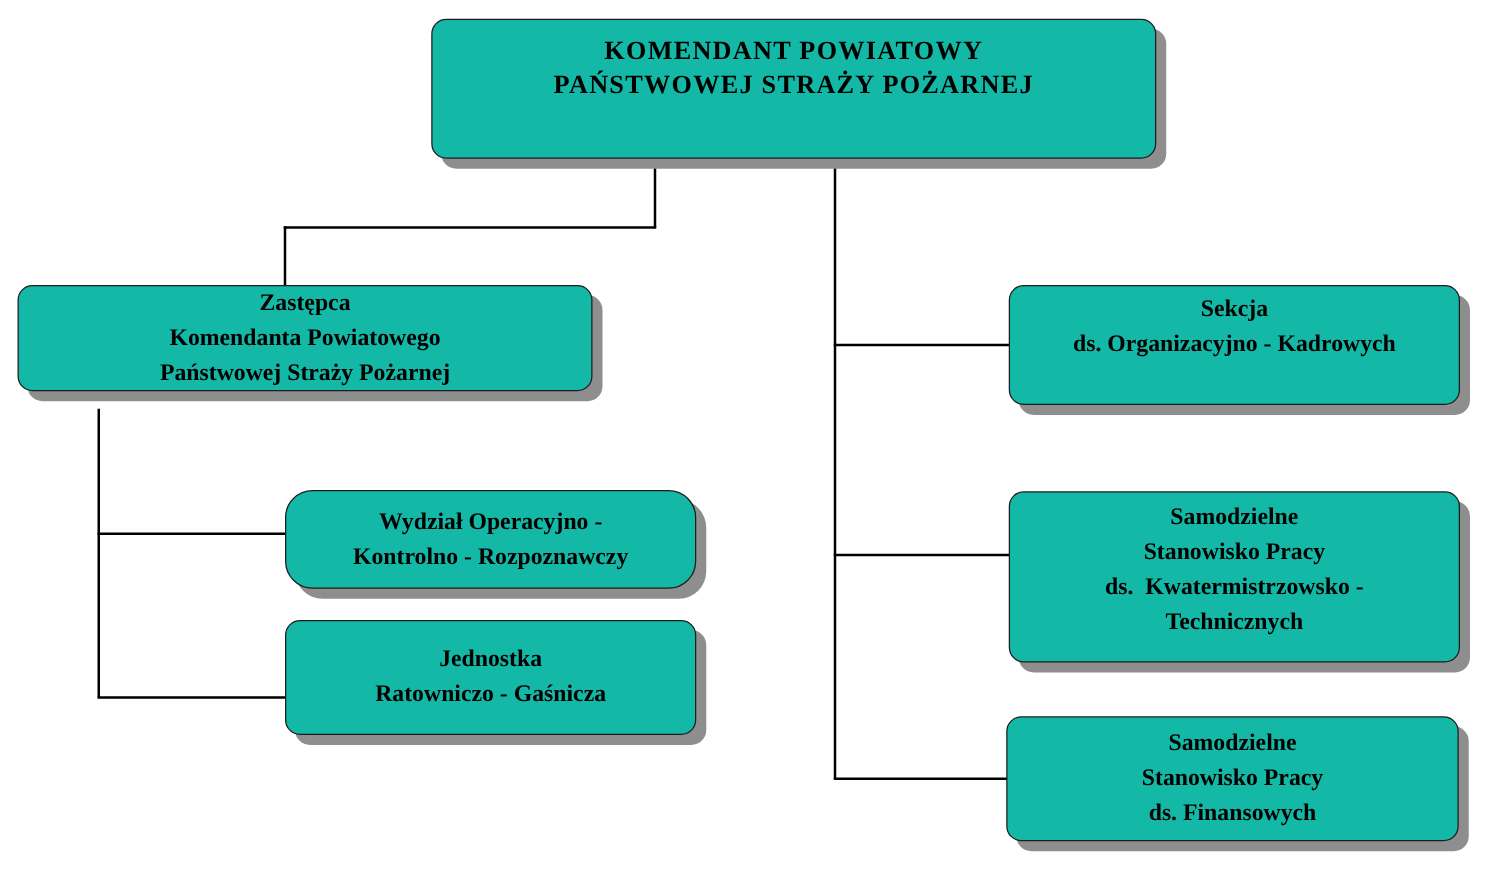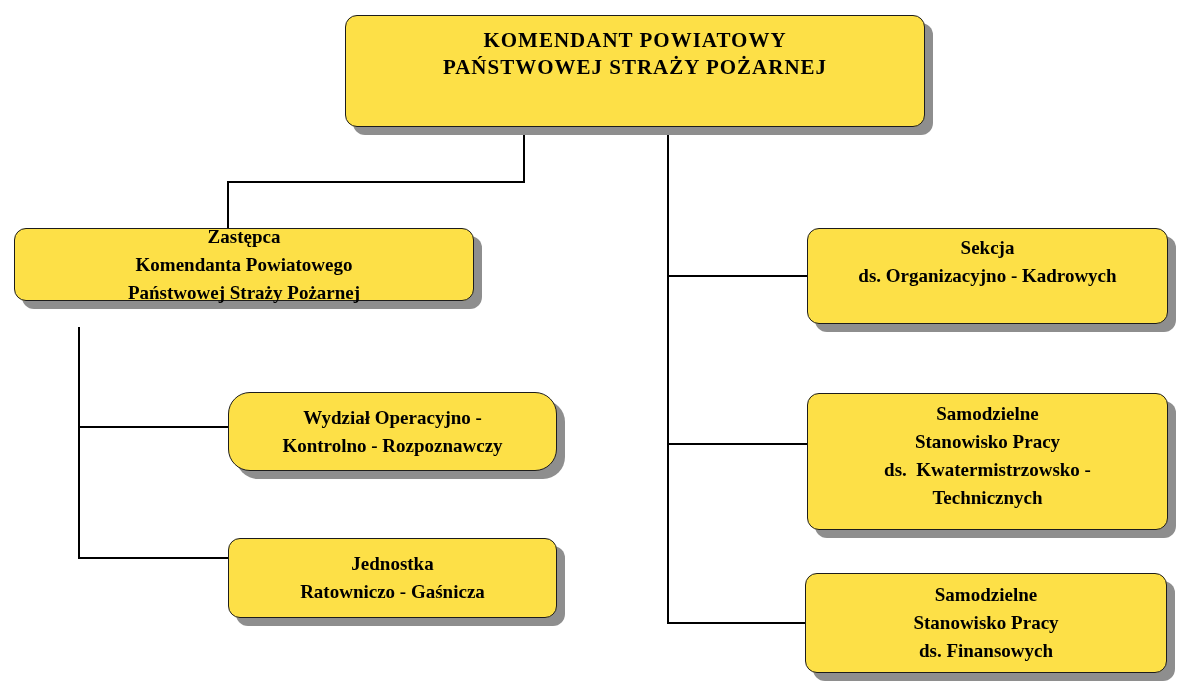--- a/index.html
+++ b/index.html
@@ -19,7 +19,7 @@
   .node {
     position: absolute;
     box-sizing: border-box;
-    background: #fde047;
+    background: #14b8a6;
     border: 1.5px solid #1c1c1c;
     border-radius: 12px;
     box-shadow: 8px 8px 0 #8e8e8e;

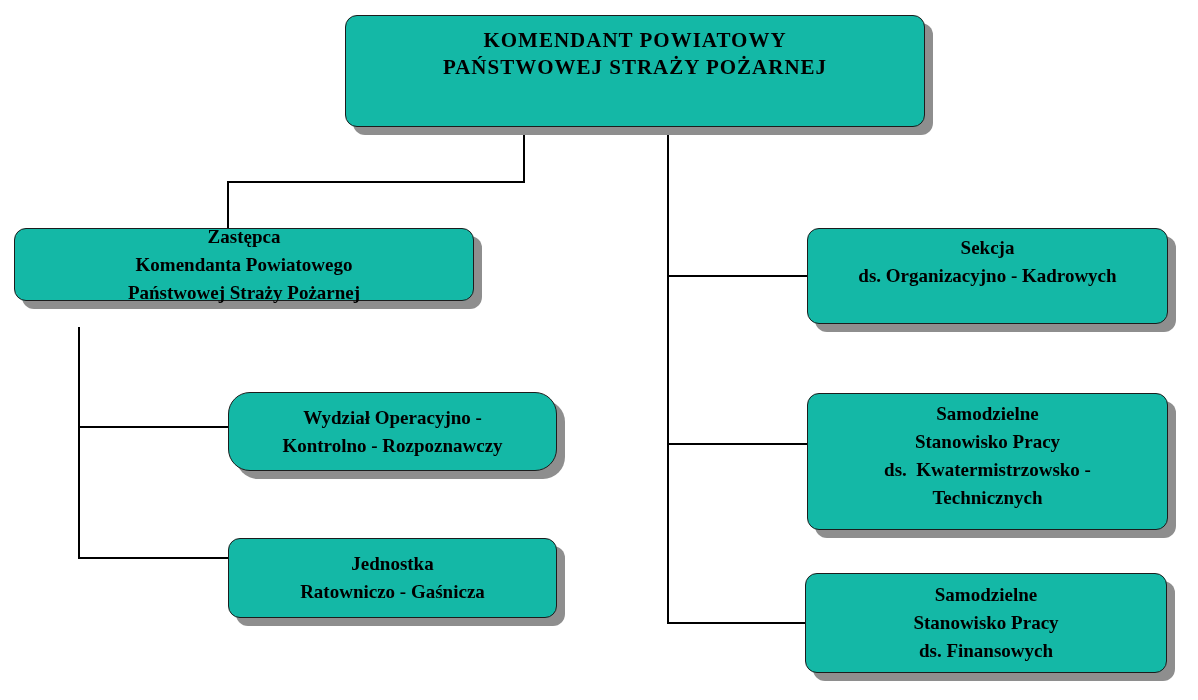--- a/index.html
+++ b/index.html
@@ -45,7 +45,7 @@
     line-height: 27px;
     letter-spacing: 1px;
   }
-  #node-zastepca     { left: 14px;  top: 228px; width: 460px; height: 73px; align-items: center; }
+  #node-zastepca     { left: 14px;  top: 228px; width: 460px; height: 85px; align-items: center; }
   #node-wydzial      { left: 228px; top: 392px; width: 329px; height: 79px; border-radius: 22px; }
   #node-jednostka    { left: 228px; top: 538px; width: 329px; height: 80px; }
   #node-sekcja       { left: 807px; top: 228px; width: 361px; height: 96px;  padding-bottom: 28px; }

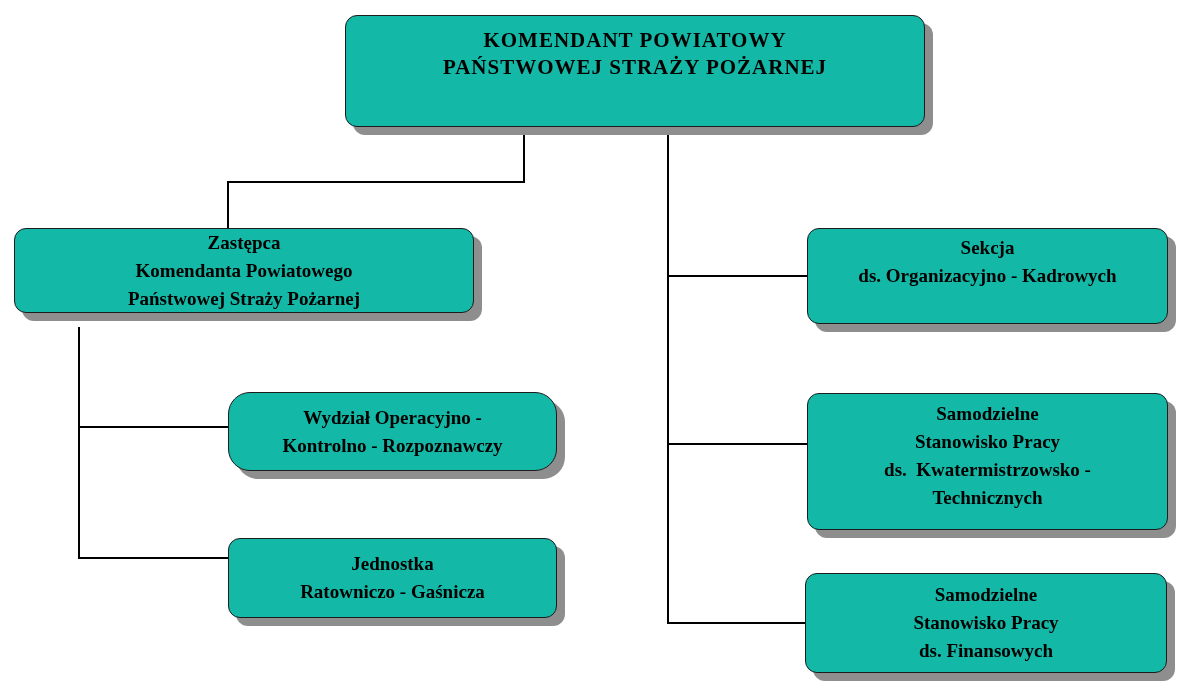--- a/index.html
+++ b/index.html
@@ -47,7 +47,7 @@
   }
   #node-zastepca     { left: 14px;  top: 228px; width: 460px; height: 85px; align-items: center; }
   #node-wydzial      { left: 228px; top: 392px; width: 329px; height: 79px; border-radius: 22px; }
-  #node-jednostka    { left: 228px; top: 538px; width: 329px; height: 80px; }
+  #node-jednostka    { left: 228px; top: 496px; width: 329px; height: 92px; }
   #node-sekcja       { left: 807px; top: 228px; width: 361px; height: 96px;  padding-bottom: 28px; }
   #node-kwatermistrz { left: 807px; top: 393px; width: 361px; height: 137px; padding-bottom: 12px; }
   #node-finanse      { left: 805px; top: 573px; width: 362px; height: 100px; }

